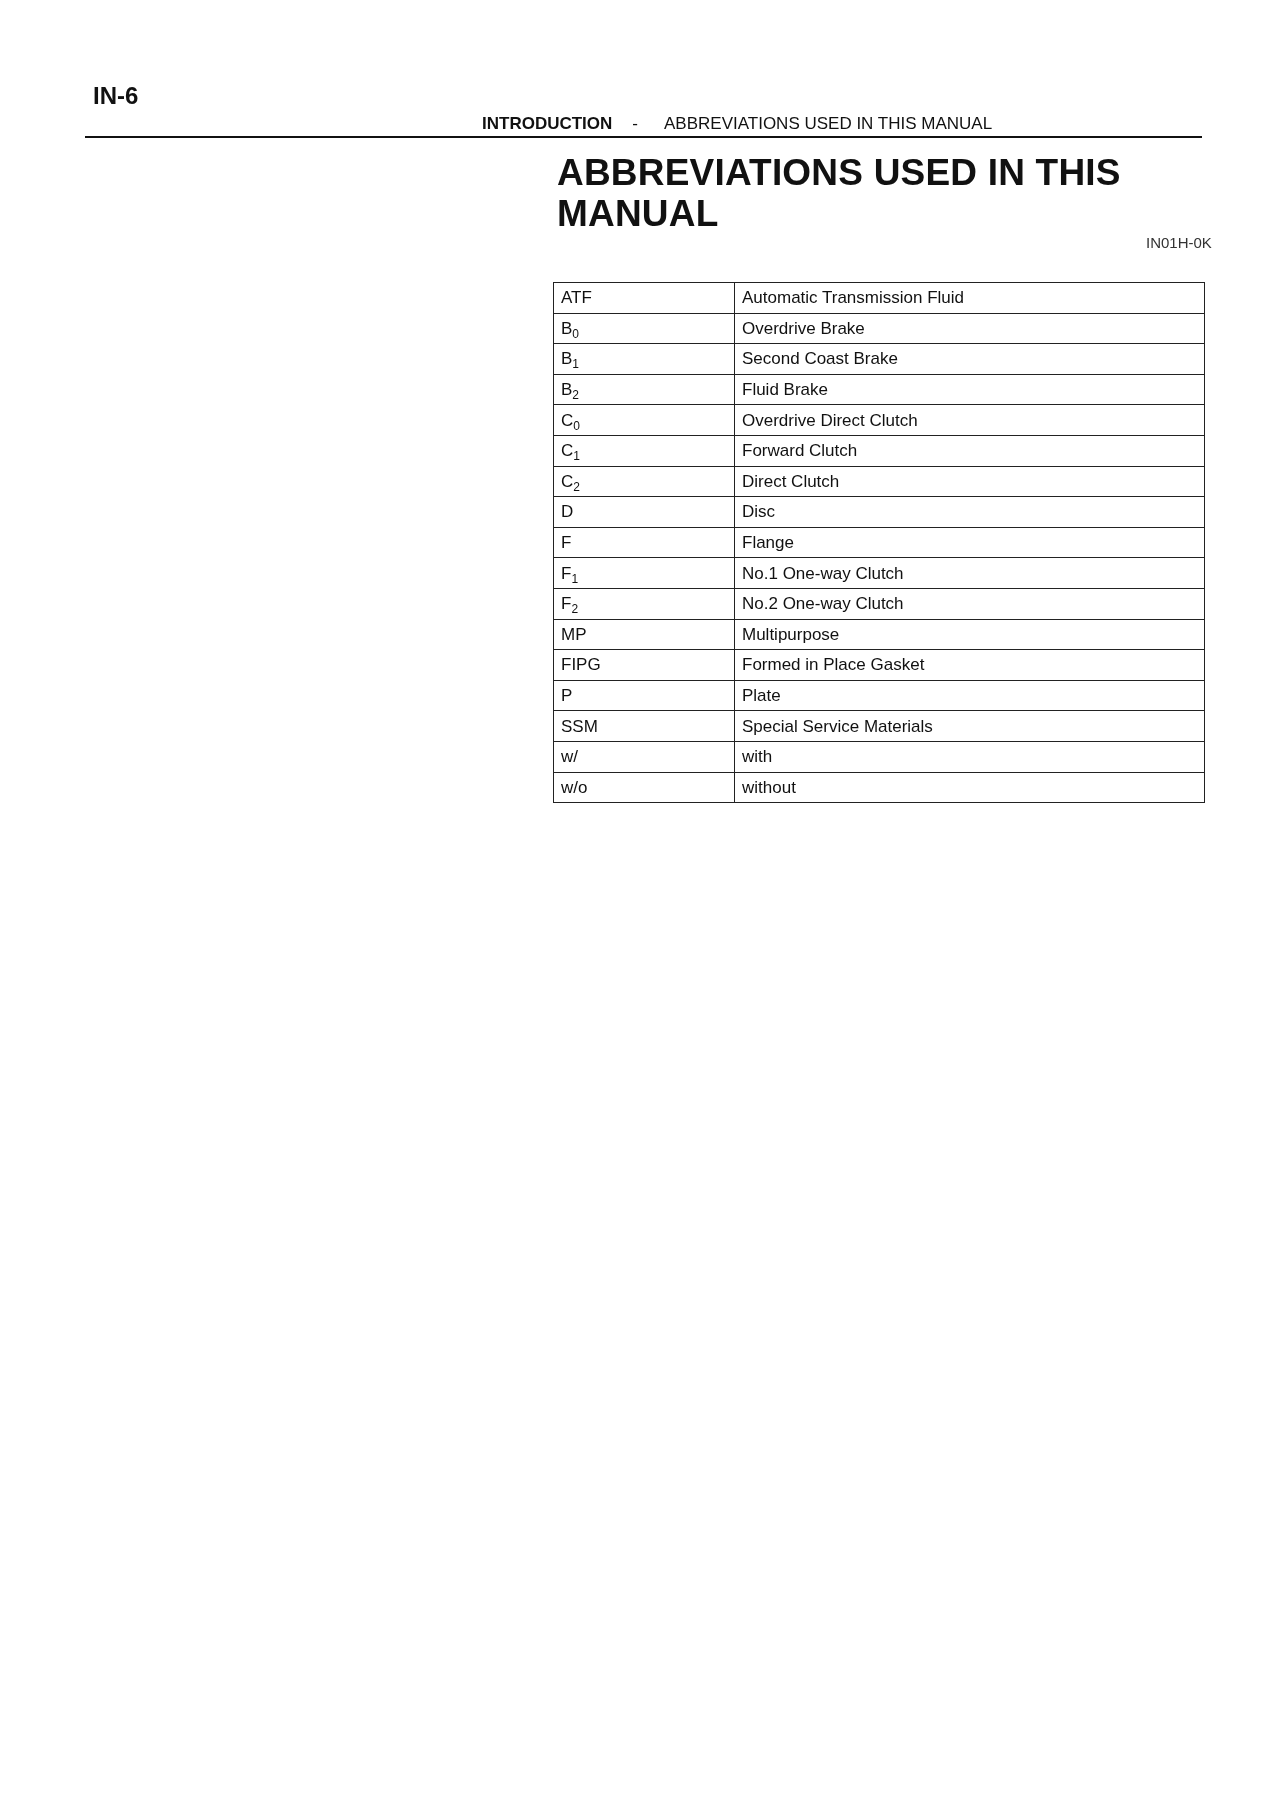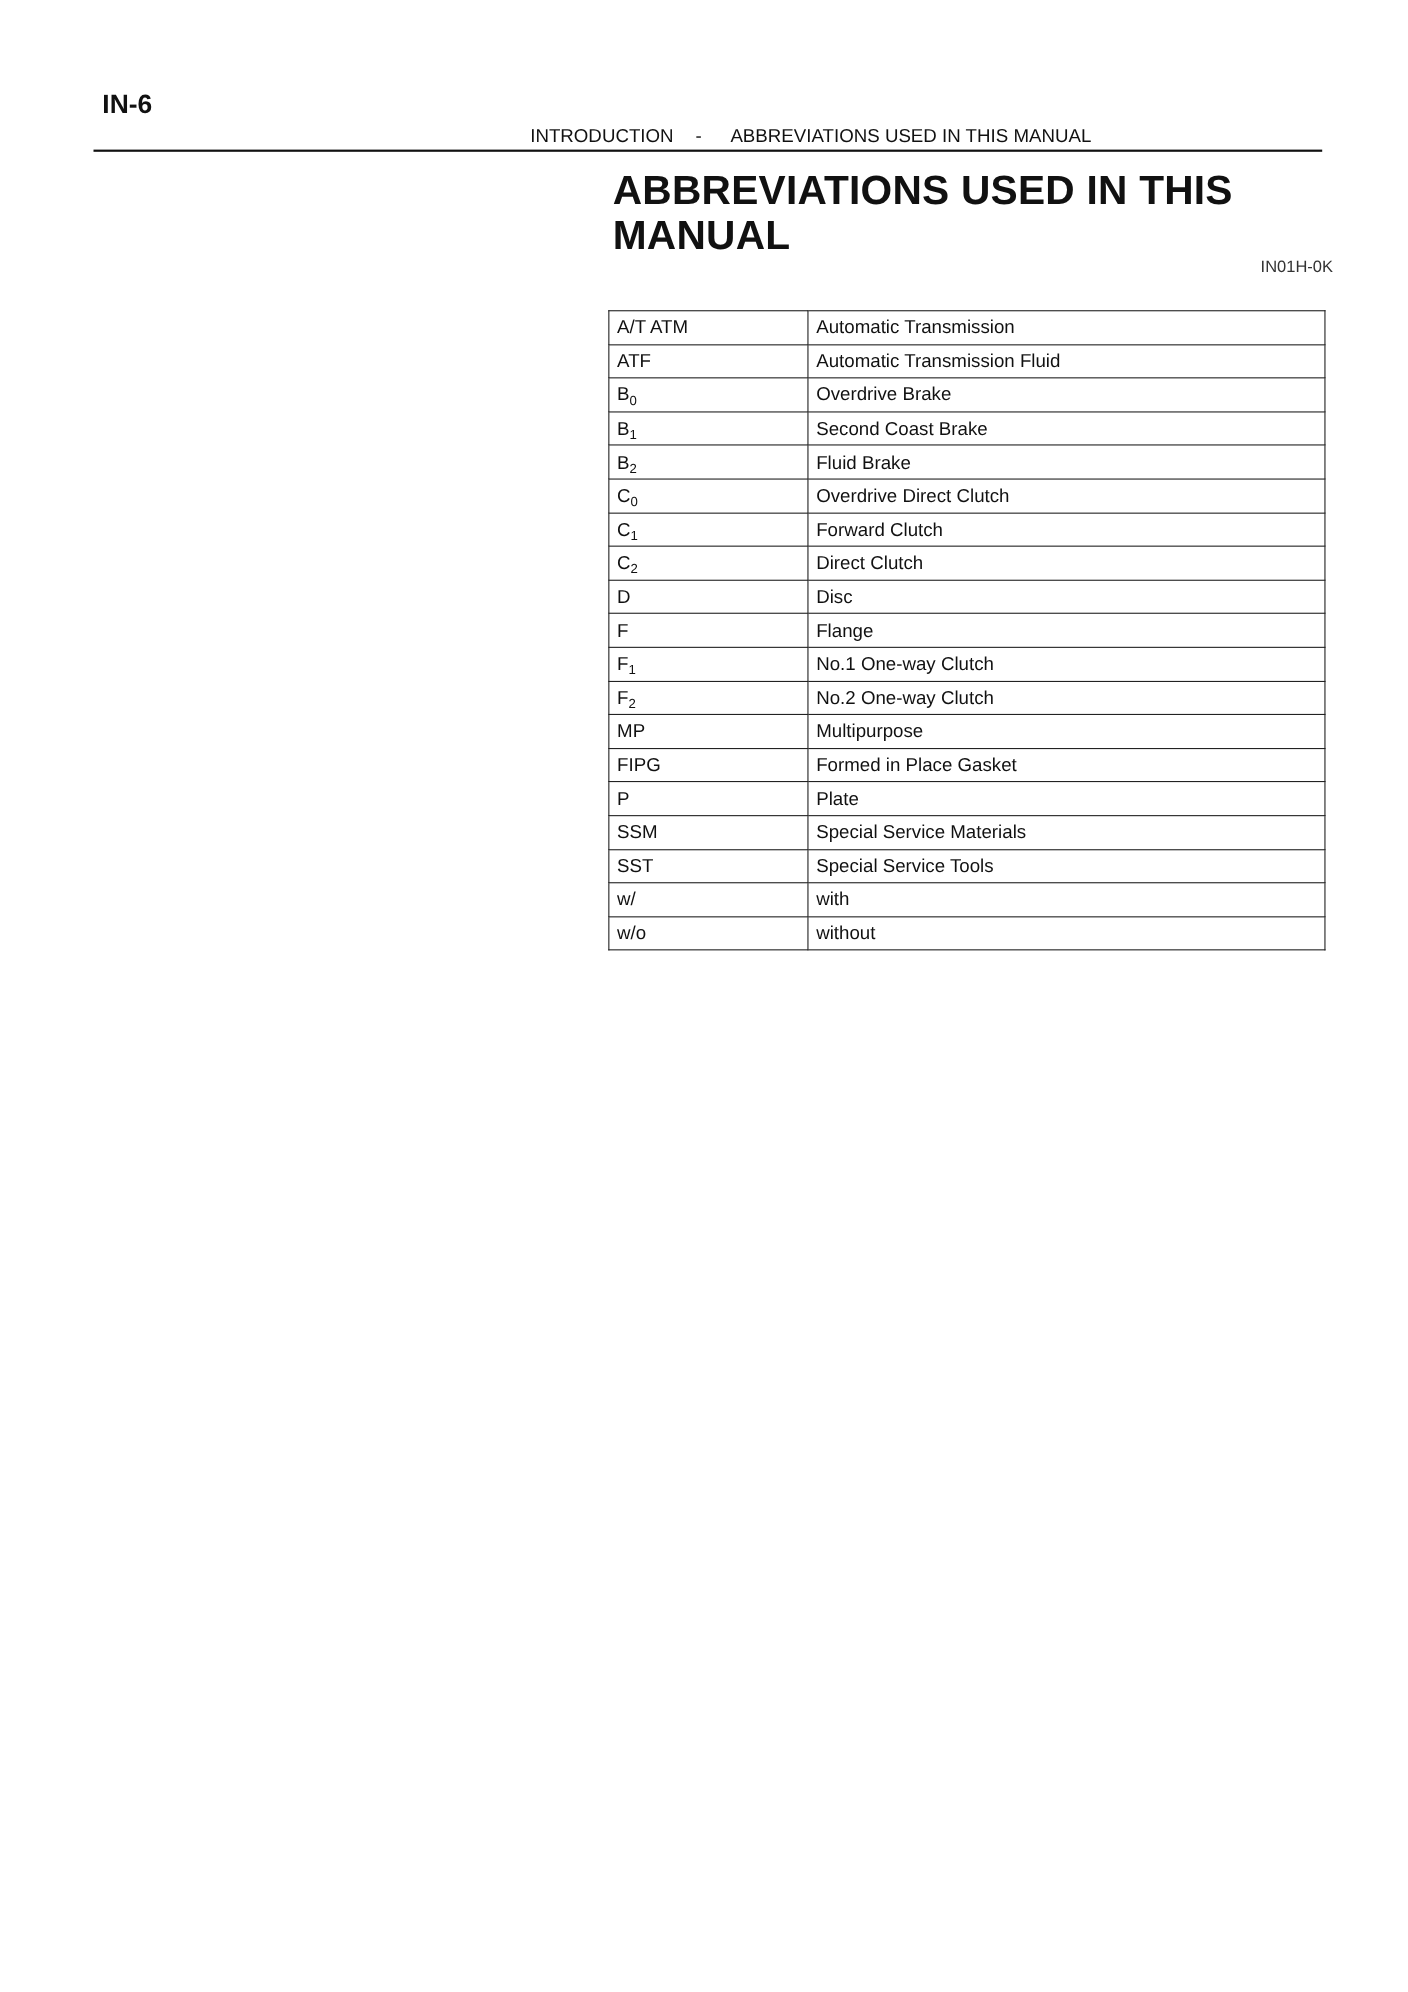--- a/index.html
+++ b/index.html
@@ -6,7 +6,7 @@
   body { width:1280px; height:1811px; position:relative; font-family:"Liberation Sans", sans-serif; color:#111; overflow:hidden; }
   .page-no { position:absolute; left:93px; top:82px; font-size:24px; font-weight:bold; }
   .run-head { position:absolute; left:482px; top:114px; font-size:17px; white-space:nowrap; }
-  .run-head .sec { font-weight:normal; }
+  .run-head .sec { font-weight:bold; }
   .run-head .dash { display:inline-block; margin:0 26px 0 20px; }
   .rule { position:absolute; left:85px; top:136px; width:1117px; height:2px; background:#111; }
   .title { position:absolute; left:557px; top:152px; font-size:37px; font-weight:bold; line-height:41px; width:640px; letter-spacing:0.2px; }

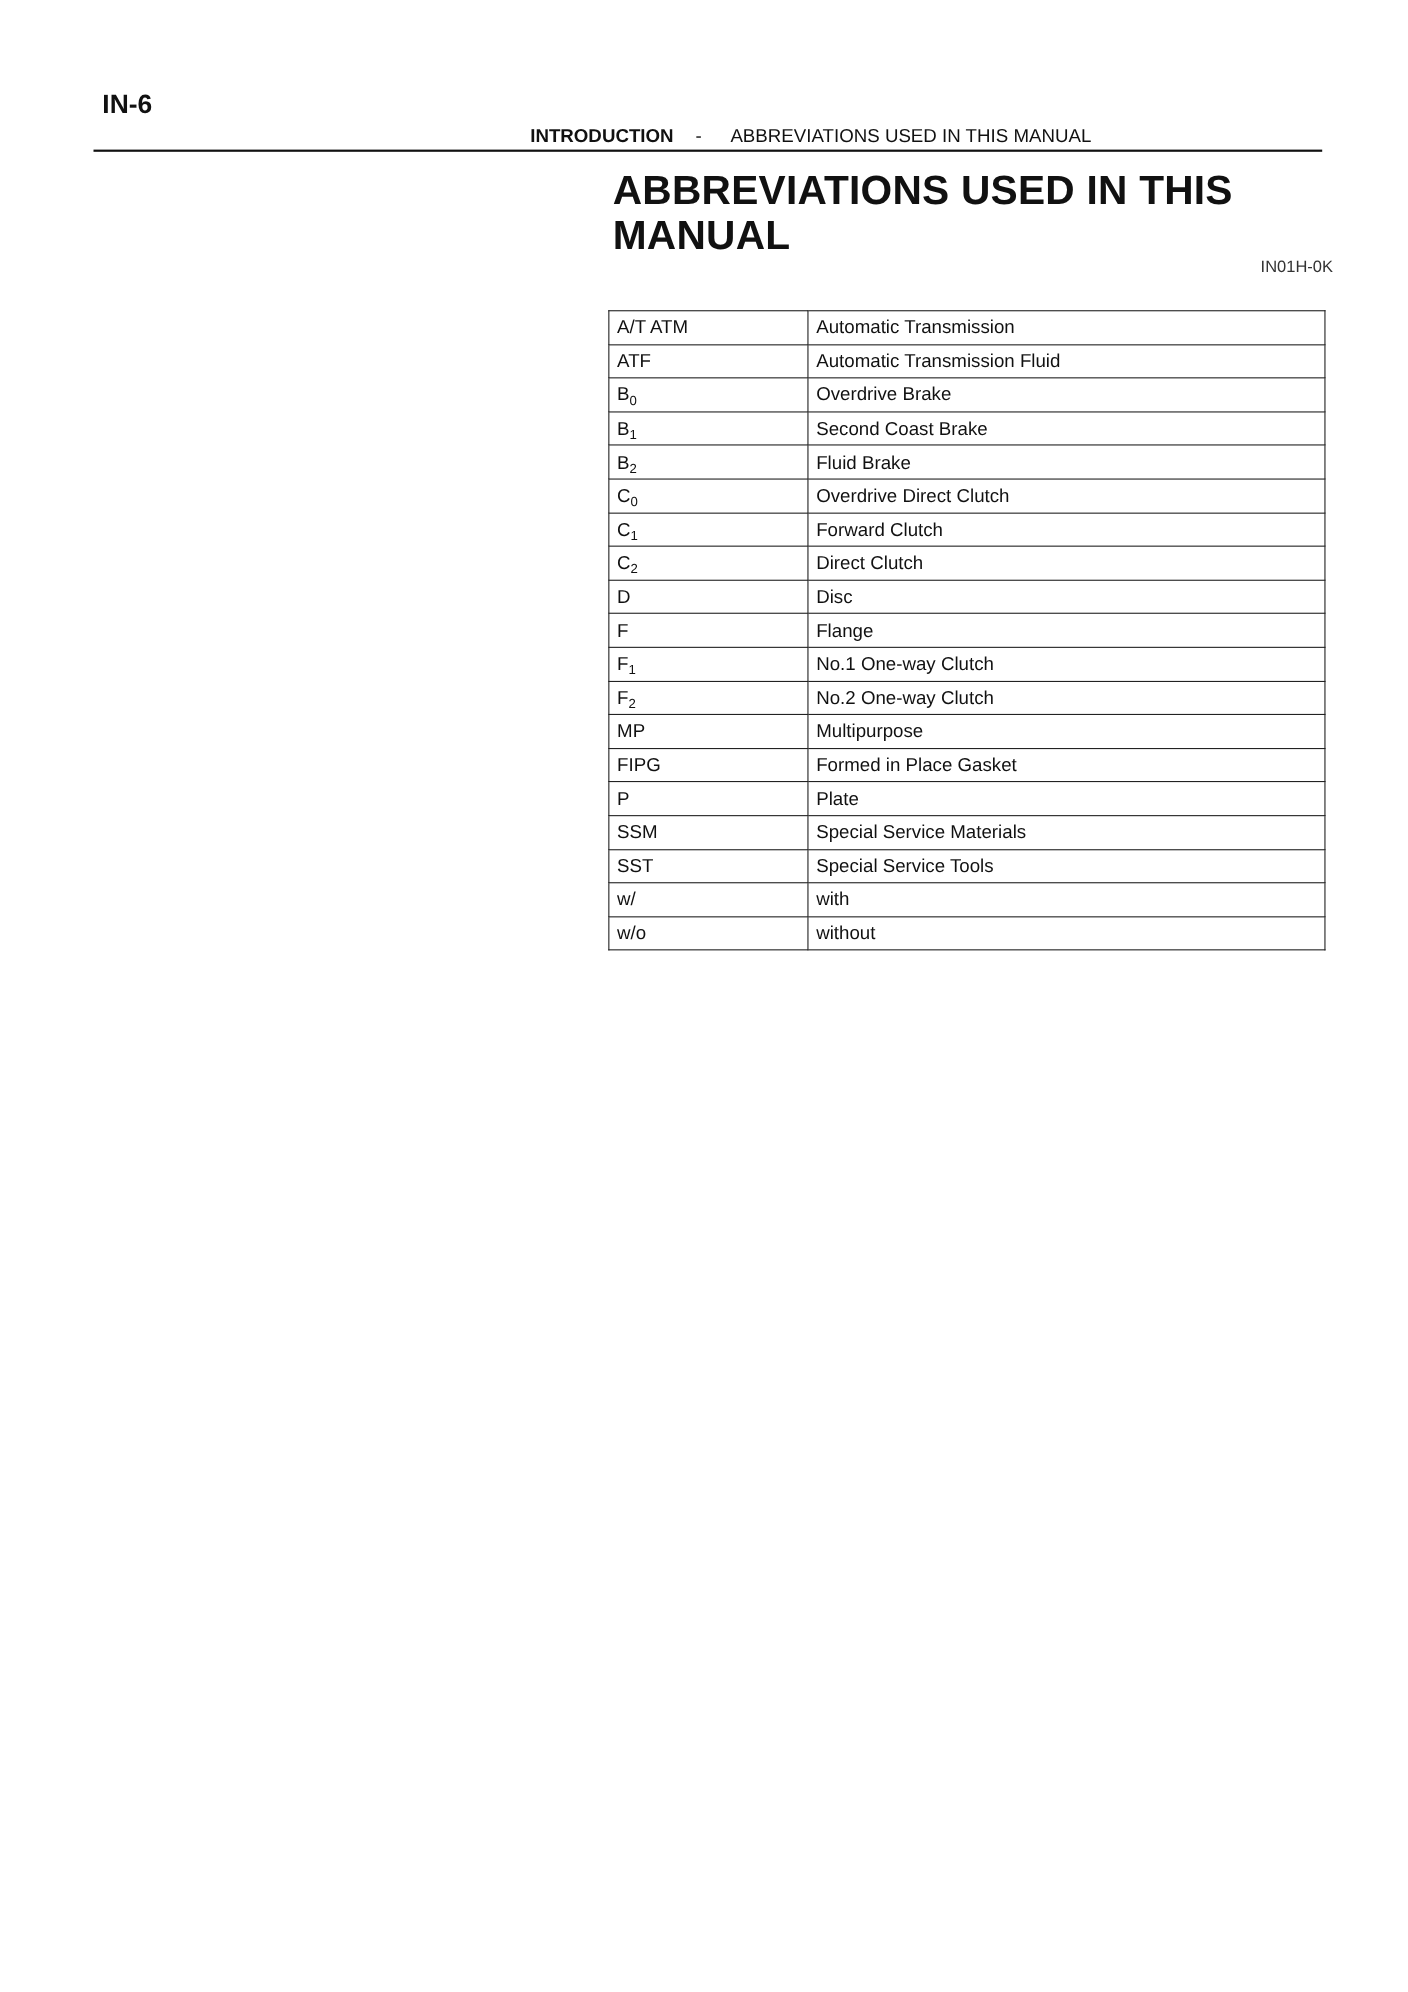--- a/index.html
+++ b/index.html
@@ -29,10 +29,6 @@
 
 <table class="abbr">
   <tbody id="abbr-body">
-      <tr>
-        <td class="k"><span>A/T ATM</span></td>
-        <td>Automatic Transmission</td>
-      </tr>
       <tr>
         <td class="k"><span>ATF</span></td>
         <td>Automatic Transmission Fluid</td>

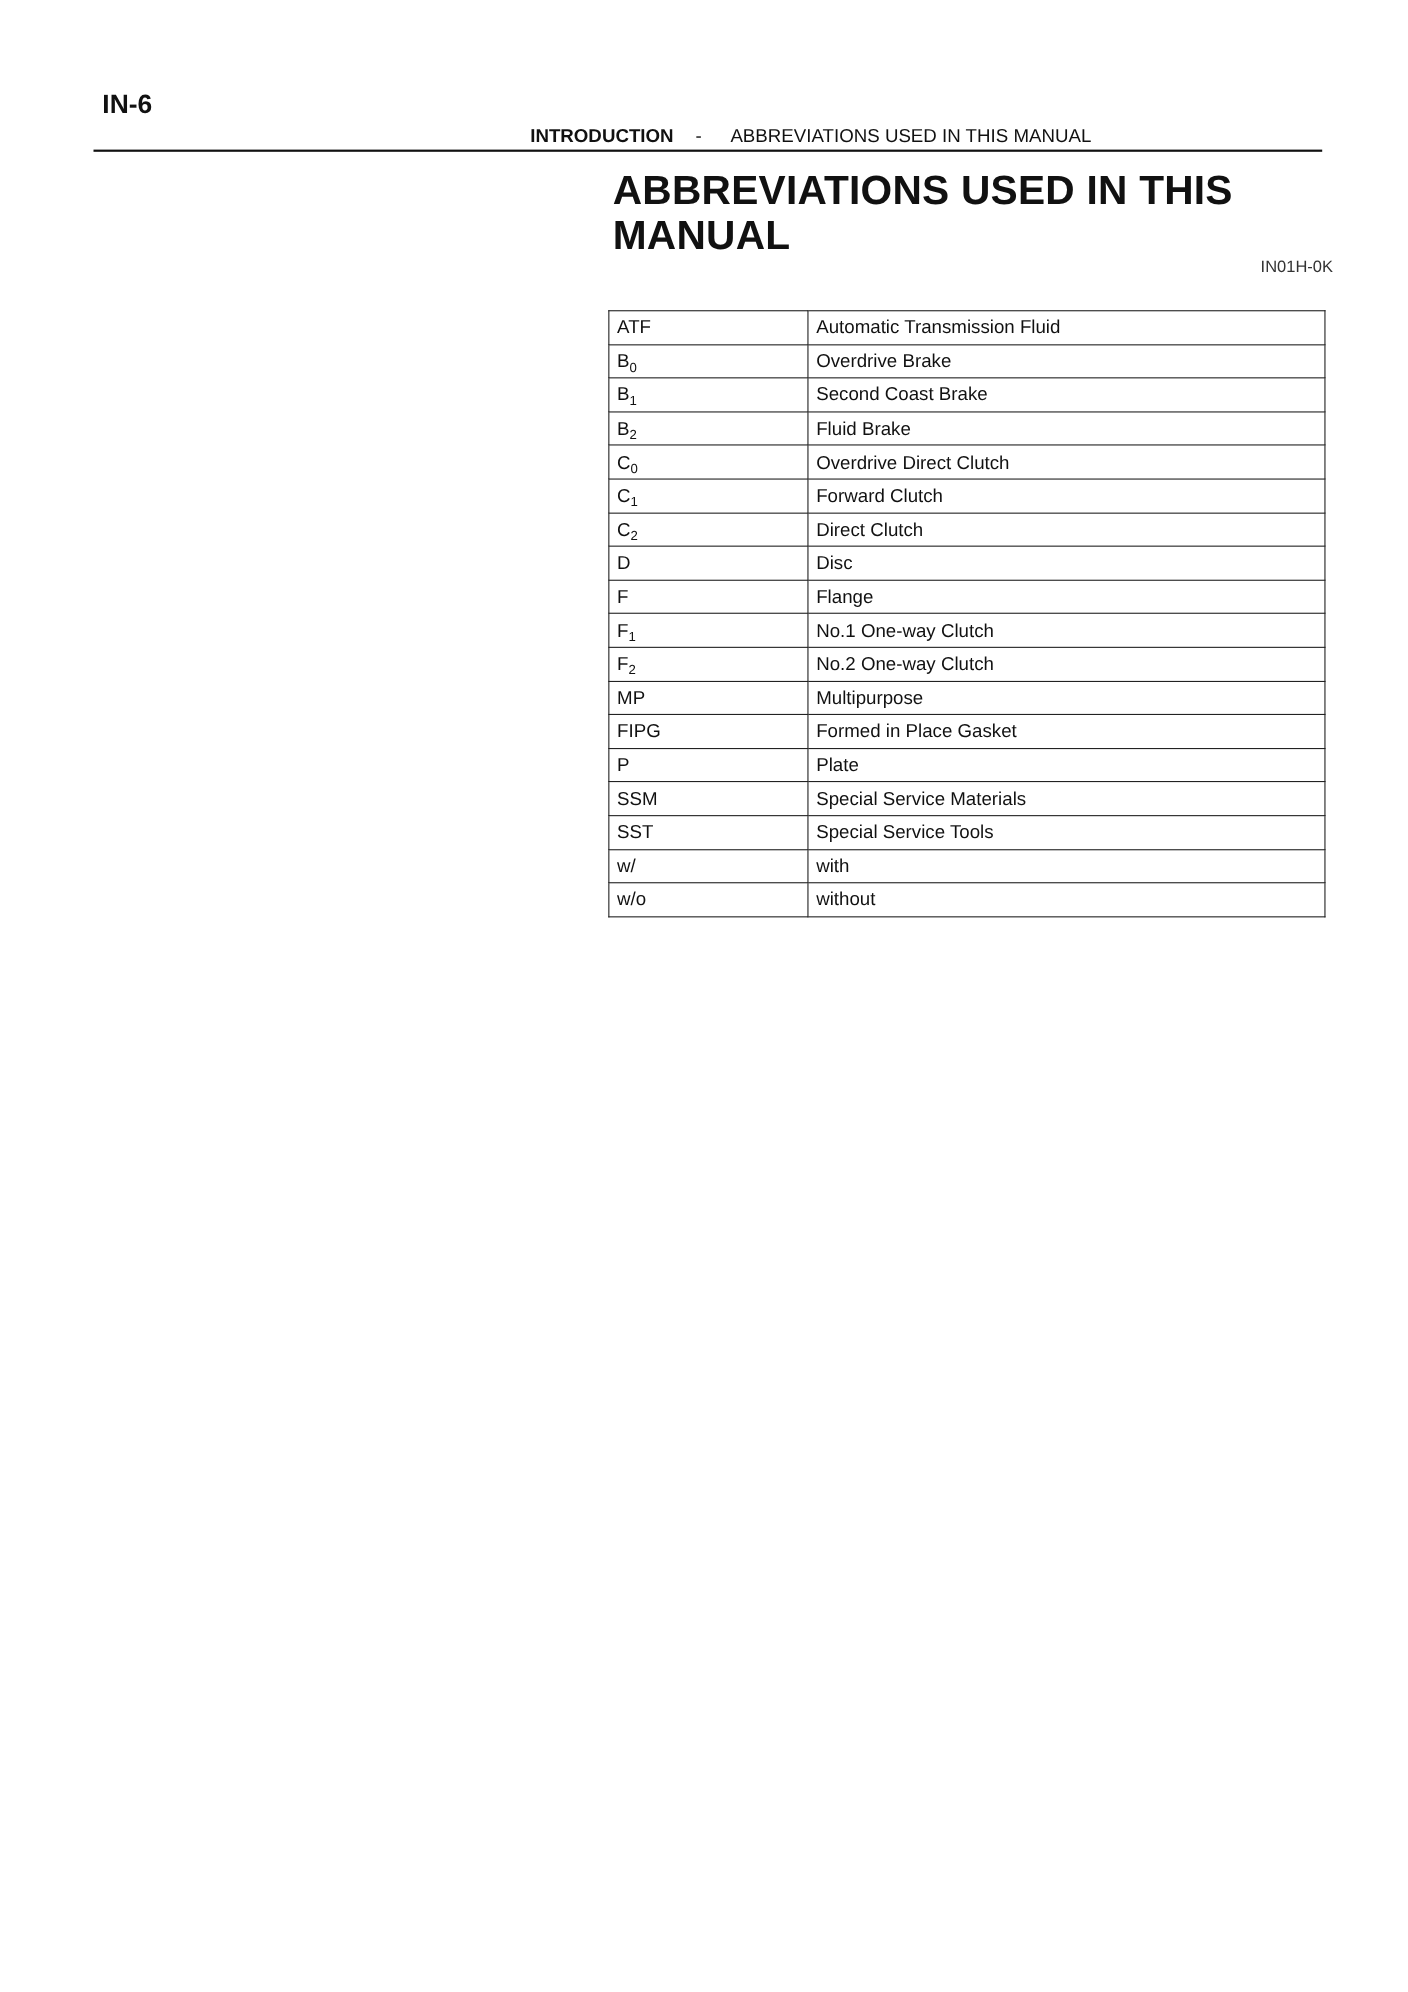--- a/index.html
+++ b/index.html
@@ -90,10 +90,6 @@
         <td>Special Service Materials</td>
       </tr>
       <tr>
-        <td class="k"><span>SST</span></td>
-        <td>Special Service Tools</td>
-      </tr>
-      <tr>
         <td class="k"><span>w/</span></td>
         <td>with</td>
       </tr>

